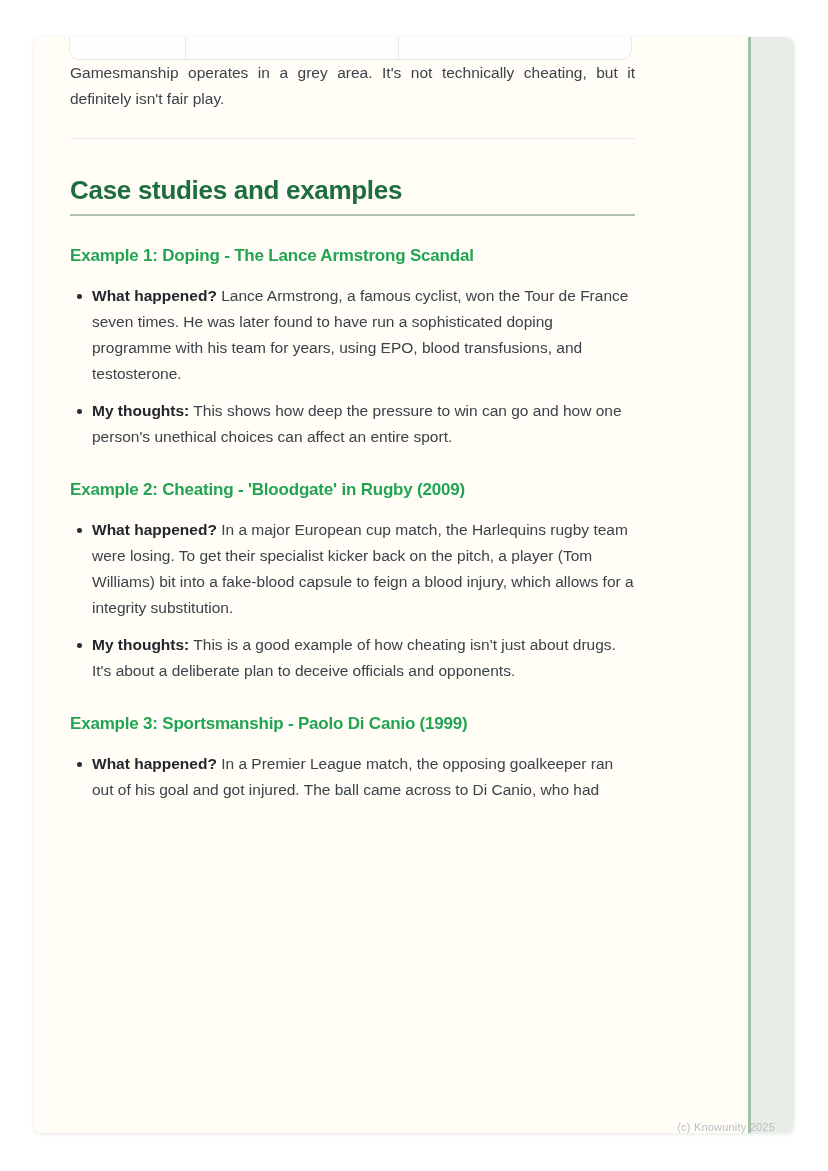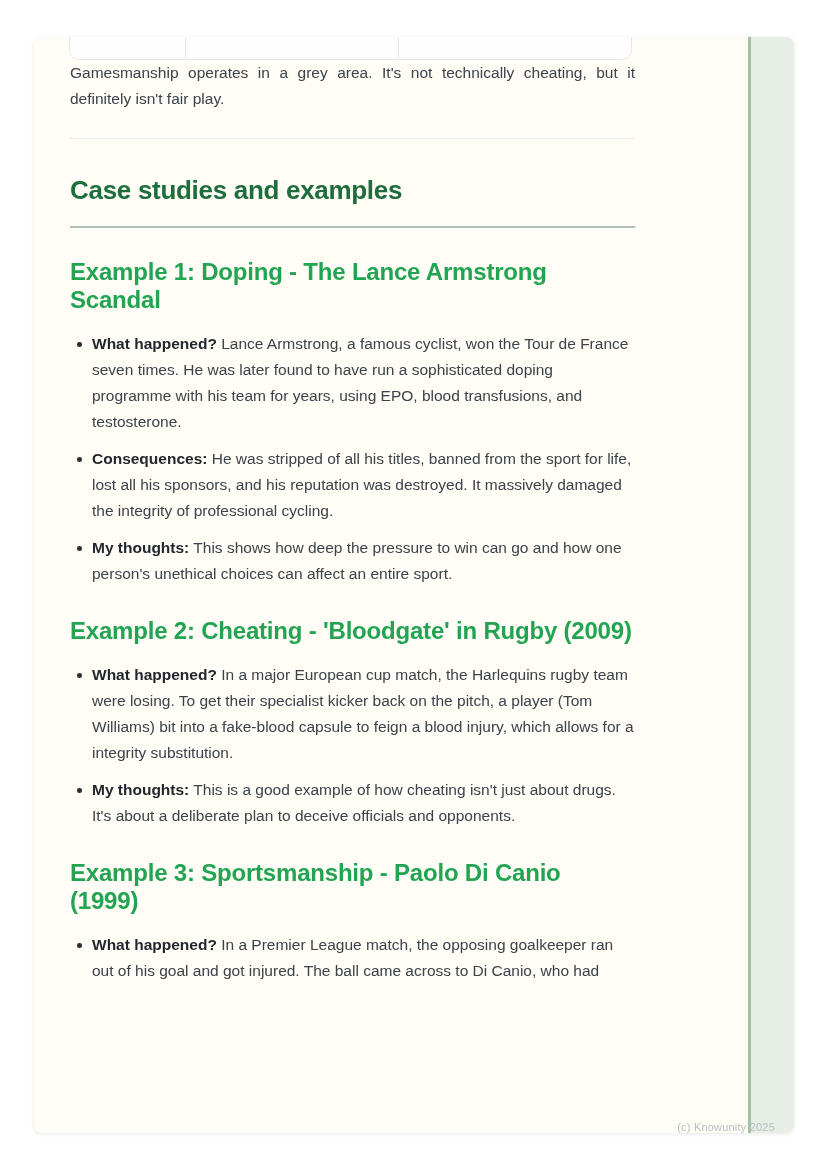--- a/index.html
+++ b/index.html
@@ -69,7 +69,7 @@
     font-weight: 800;
     letter-spacing: -0.3px;
     color: #1d6e3c;
-    padding-bottom: 20px;
+    padding-bottom: 8px;
     border-bottom: 2px solid #aebfb4;
   }
   h3.example-title {

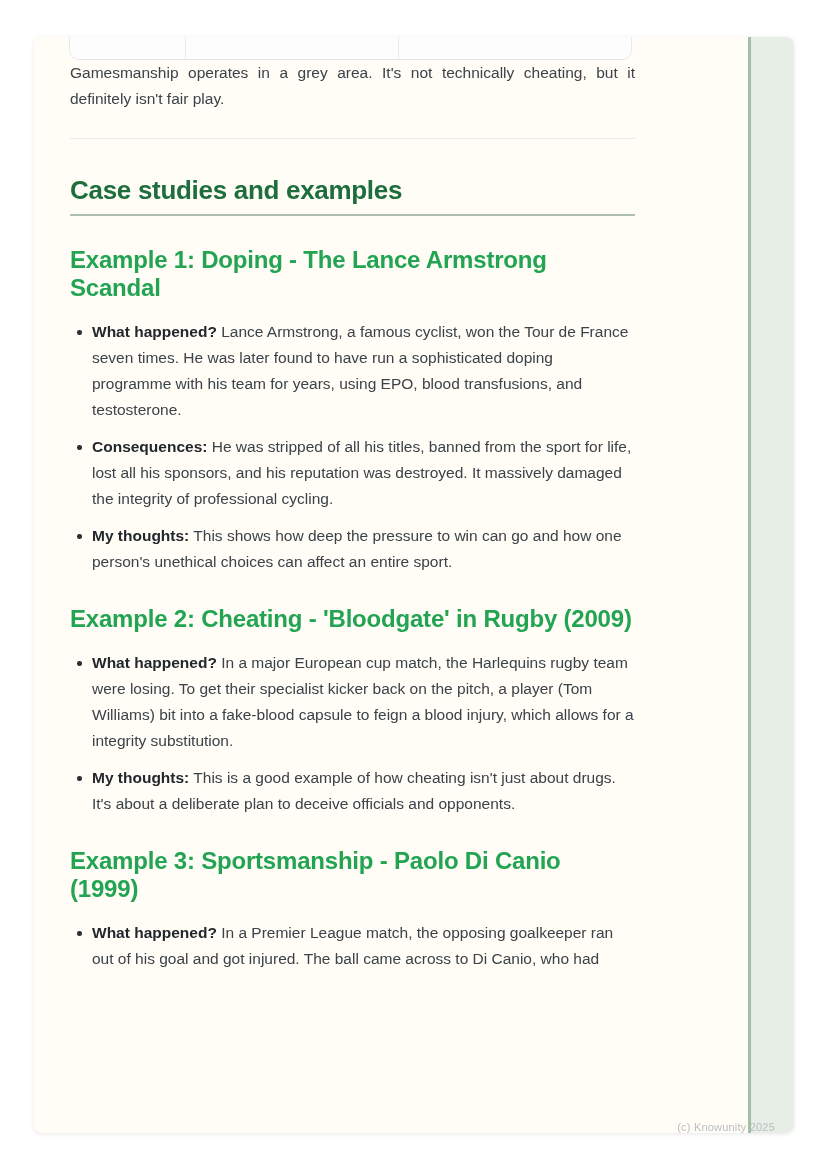--- a/index.html
+++ b/index.html
@@ -74,7 +74,7 @@
   }
   h3.example-title {
     margin-top: 30px;
-    font-size: 24px;
+    font-size: 17px;
     font-weight: 800;
     letter-spacing: -0.2px;
     color: #22a452;

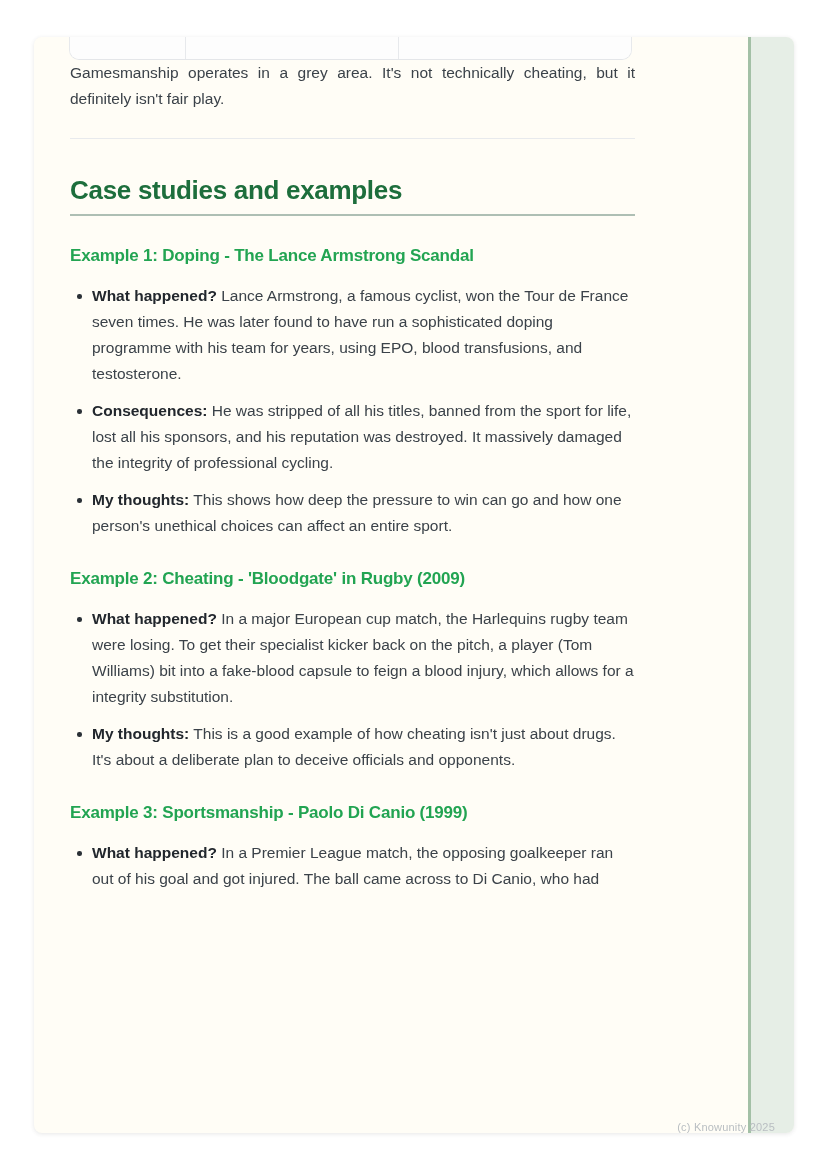--- a/index.html
+++ b/index.html
@@ -133,7 +133,6 @@
     <h3 class="example-title">Example 1: Doping - The Lance Armstrong Scandal</h3>
     <ul class="points">
       <li class="item"><span class="dot"></span><strong>What happened?</strong> <span>Lance Armstrong, a famous cyclist, won the Tour de France seven times. He was later found to have run a sophisticated doping programme with his team for years, using EPO, blood transfusions, and testosterone.</span></li>
-      <li class="item"><span class="dot"></span><strong>Consequences:</strong> <span>He was stripped of all his titles, banned from the sport for life, lost all his sponsors, and his reputation was destroyed. It massively damaged the integrity of professional cycling.</span></li>
       <li class="item"><span class="dot"></span><strong>My thoughts:</strong> <span>This shows how deep the pressure to win can go and how one person's unethical choices can affect an entire sport.</span></li>
     </ul>
 

